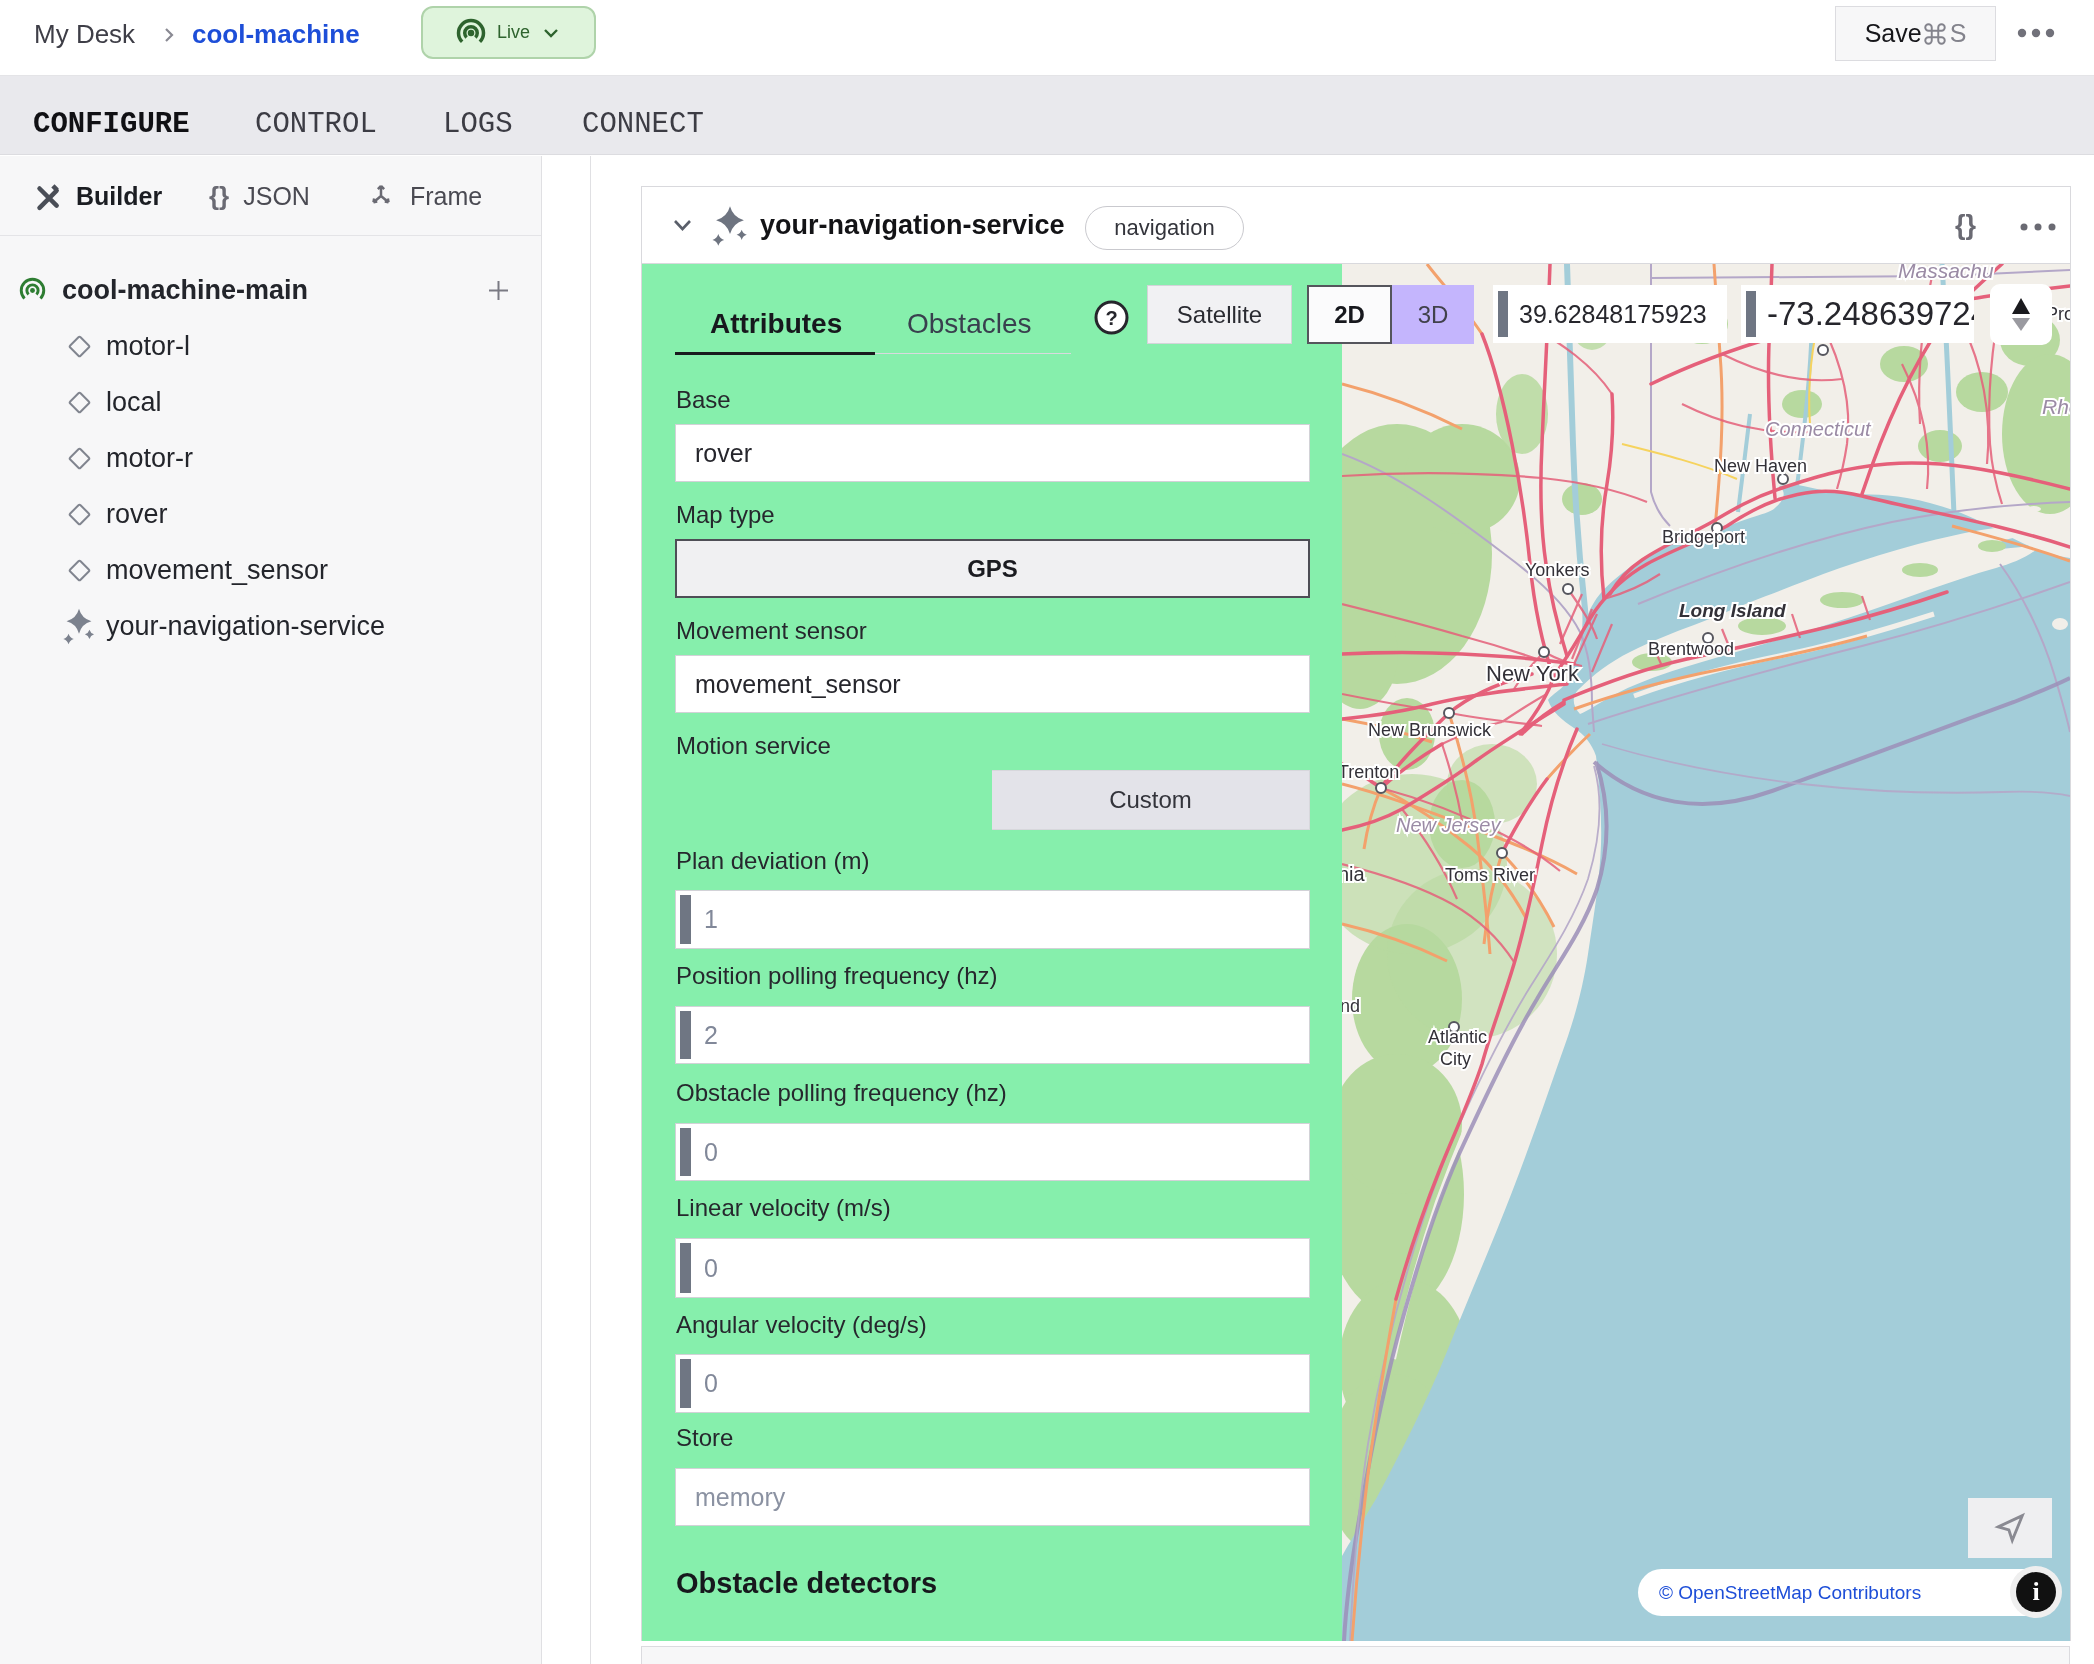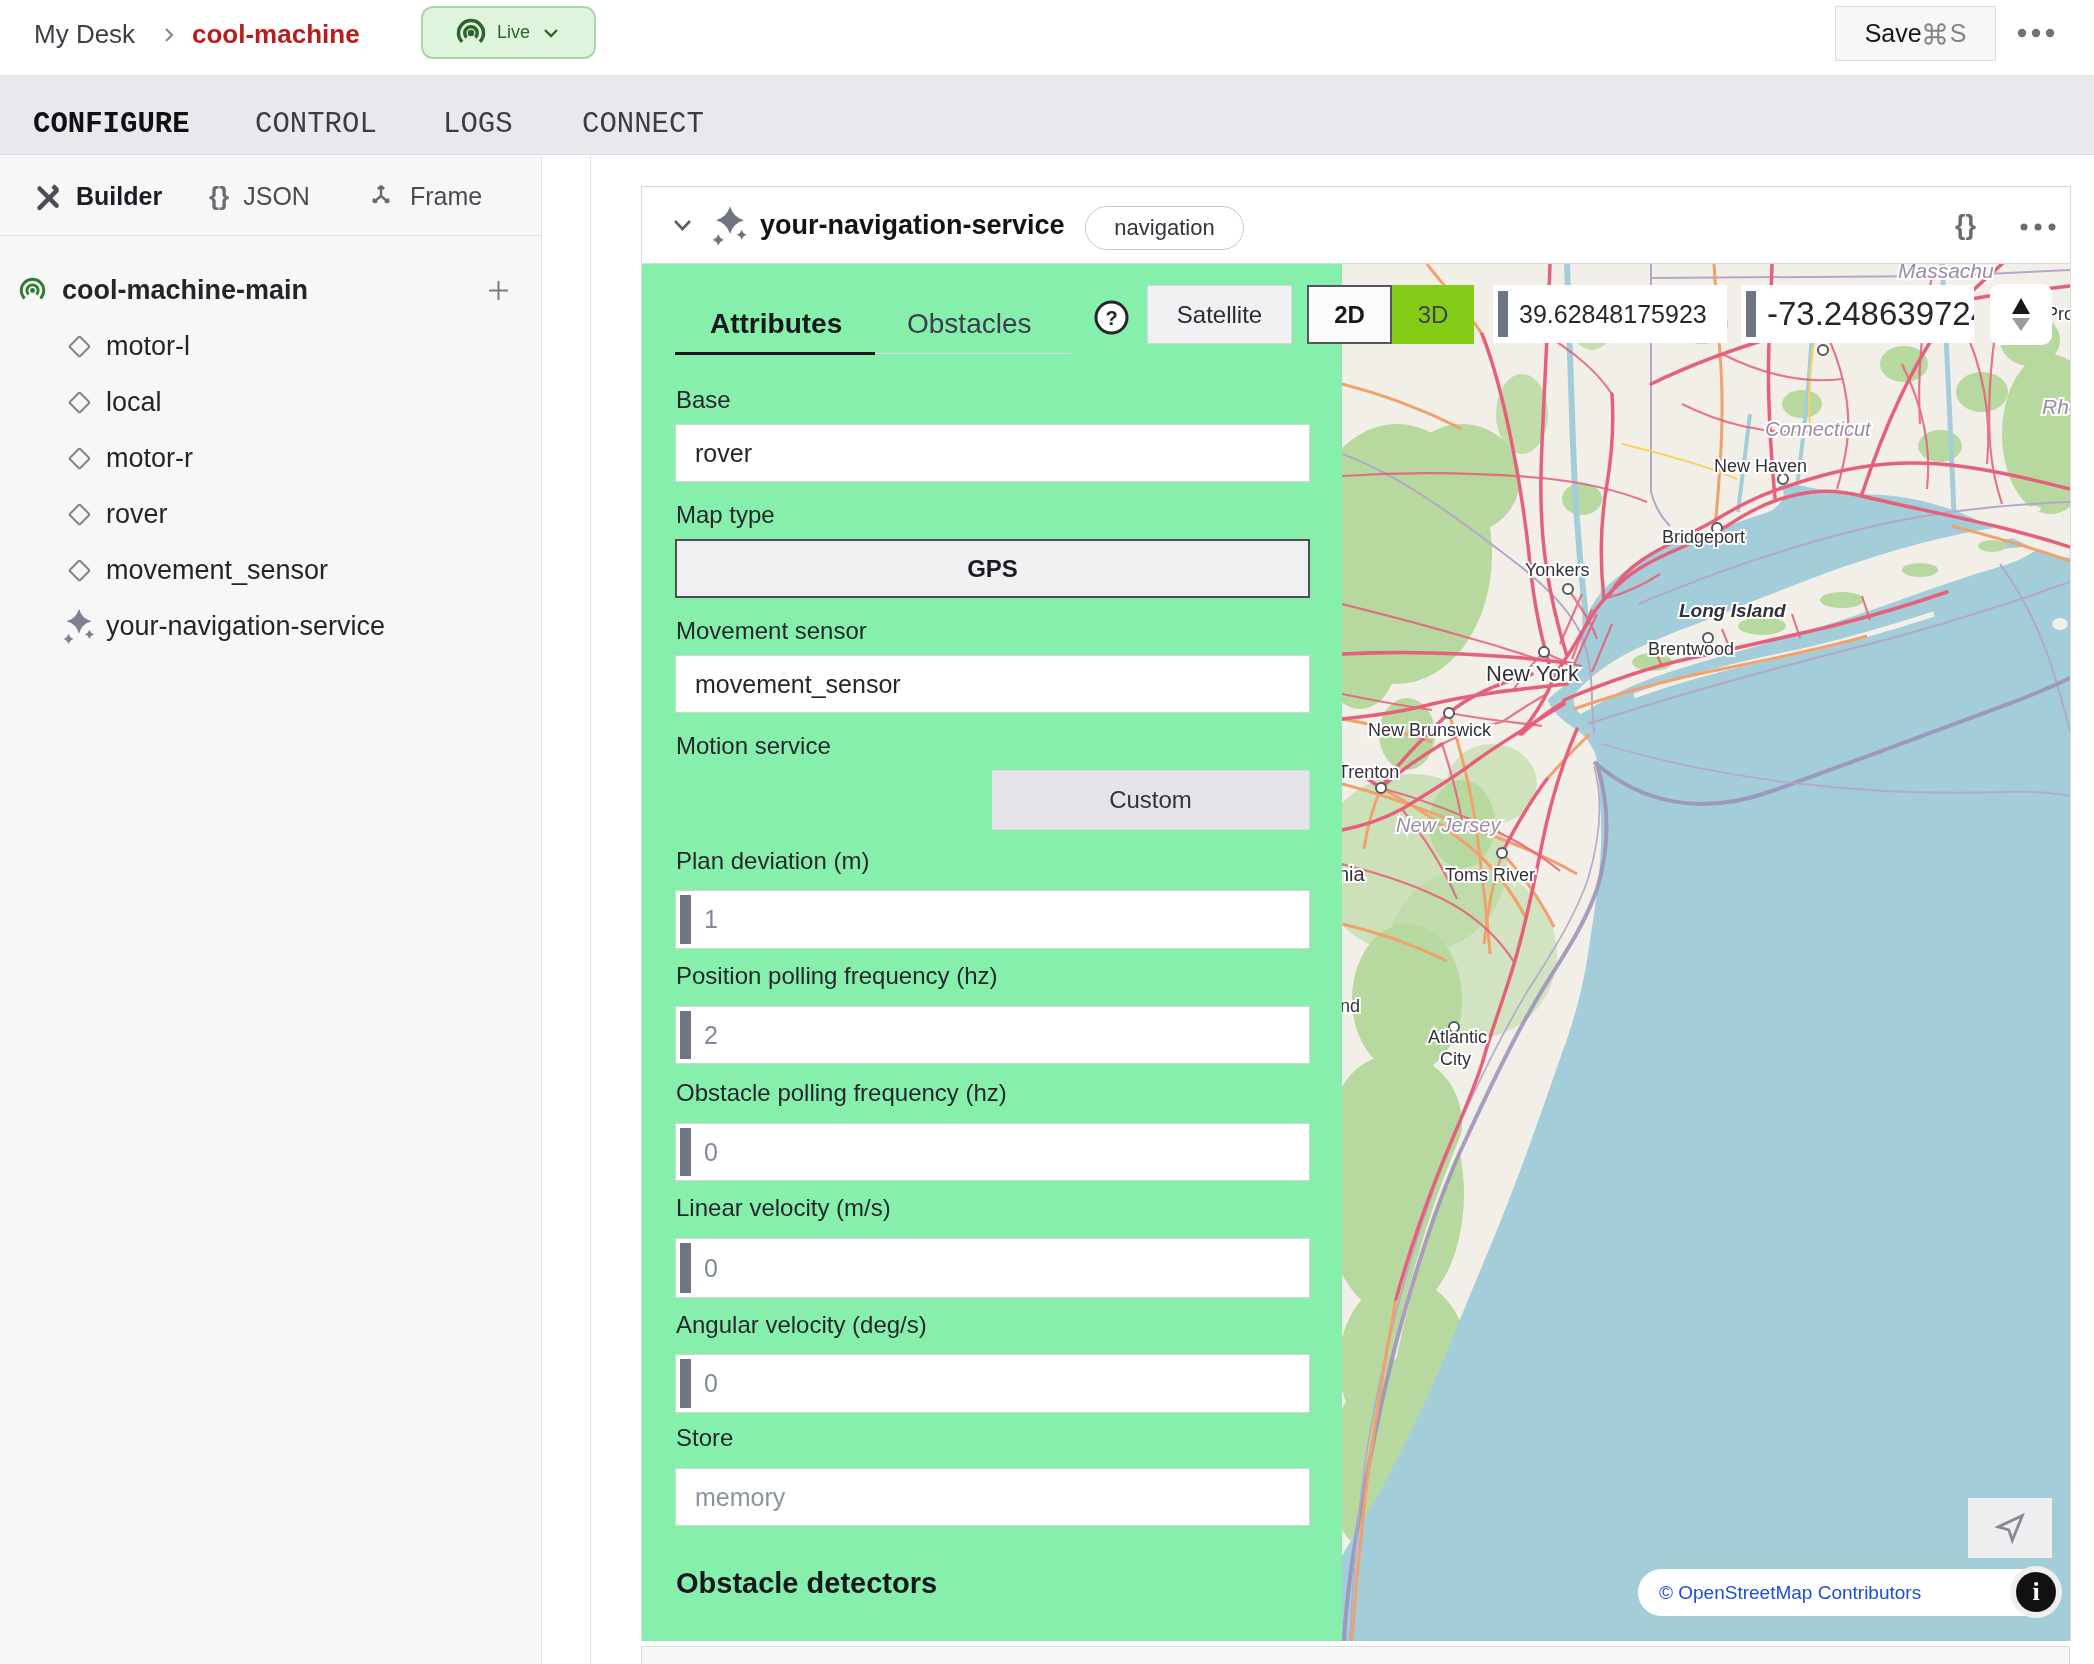--- a/index.html
+++ b/index.html
@@ -43,7 +43,7 @@
           <path d="M6 3l6 6-6 6" fill="none" stroke="#8A8A93" stroke-width="2.2"></path>
         </svg>
       </div>
-  <div class="crumb" style="left:192px; font-weight:bold; color:#b91c1c;">cool-machine</div>
+  <div class="crumb" style="left:192px; font-weight:bold; color:#1d4ed8;">cool-machine</div>
   <div id="livepill">
     <svg width="30" height="30" viewBox="0 0 24 24">
           <g fill="none" stroke="#2E632E" stroke-width="2.8">

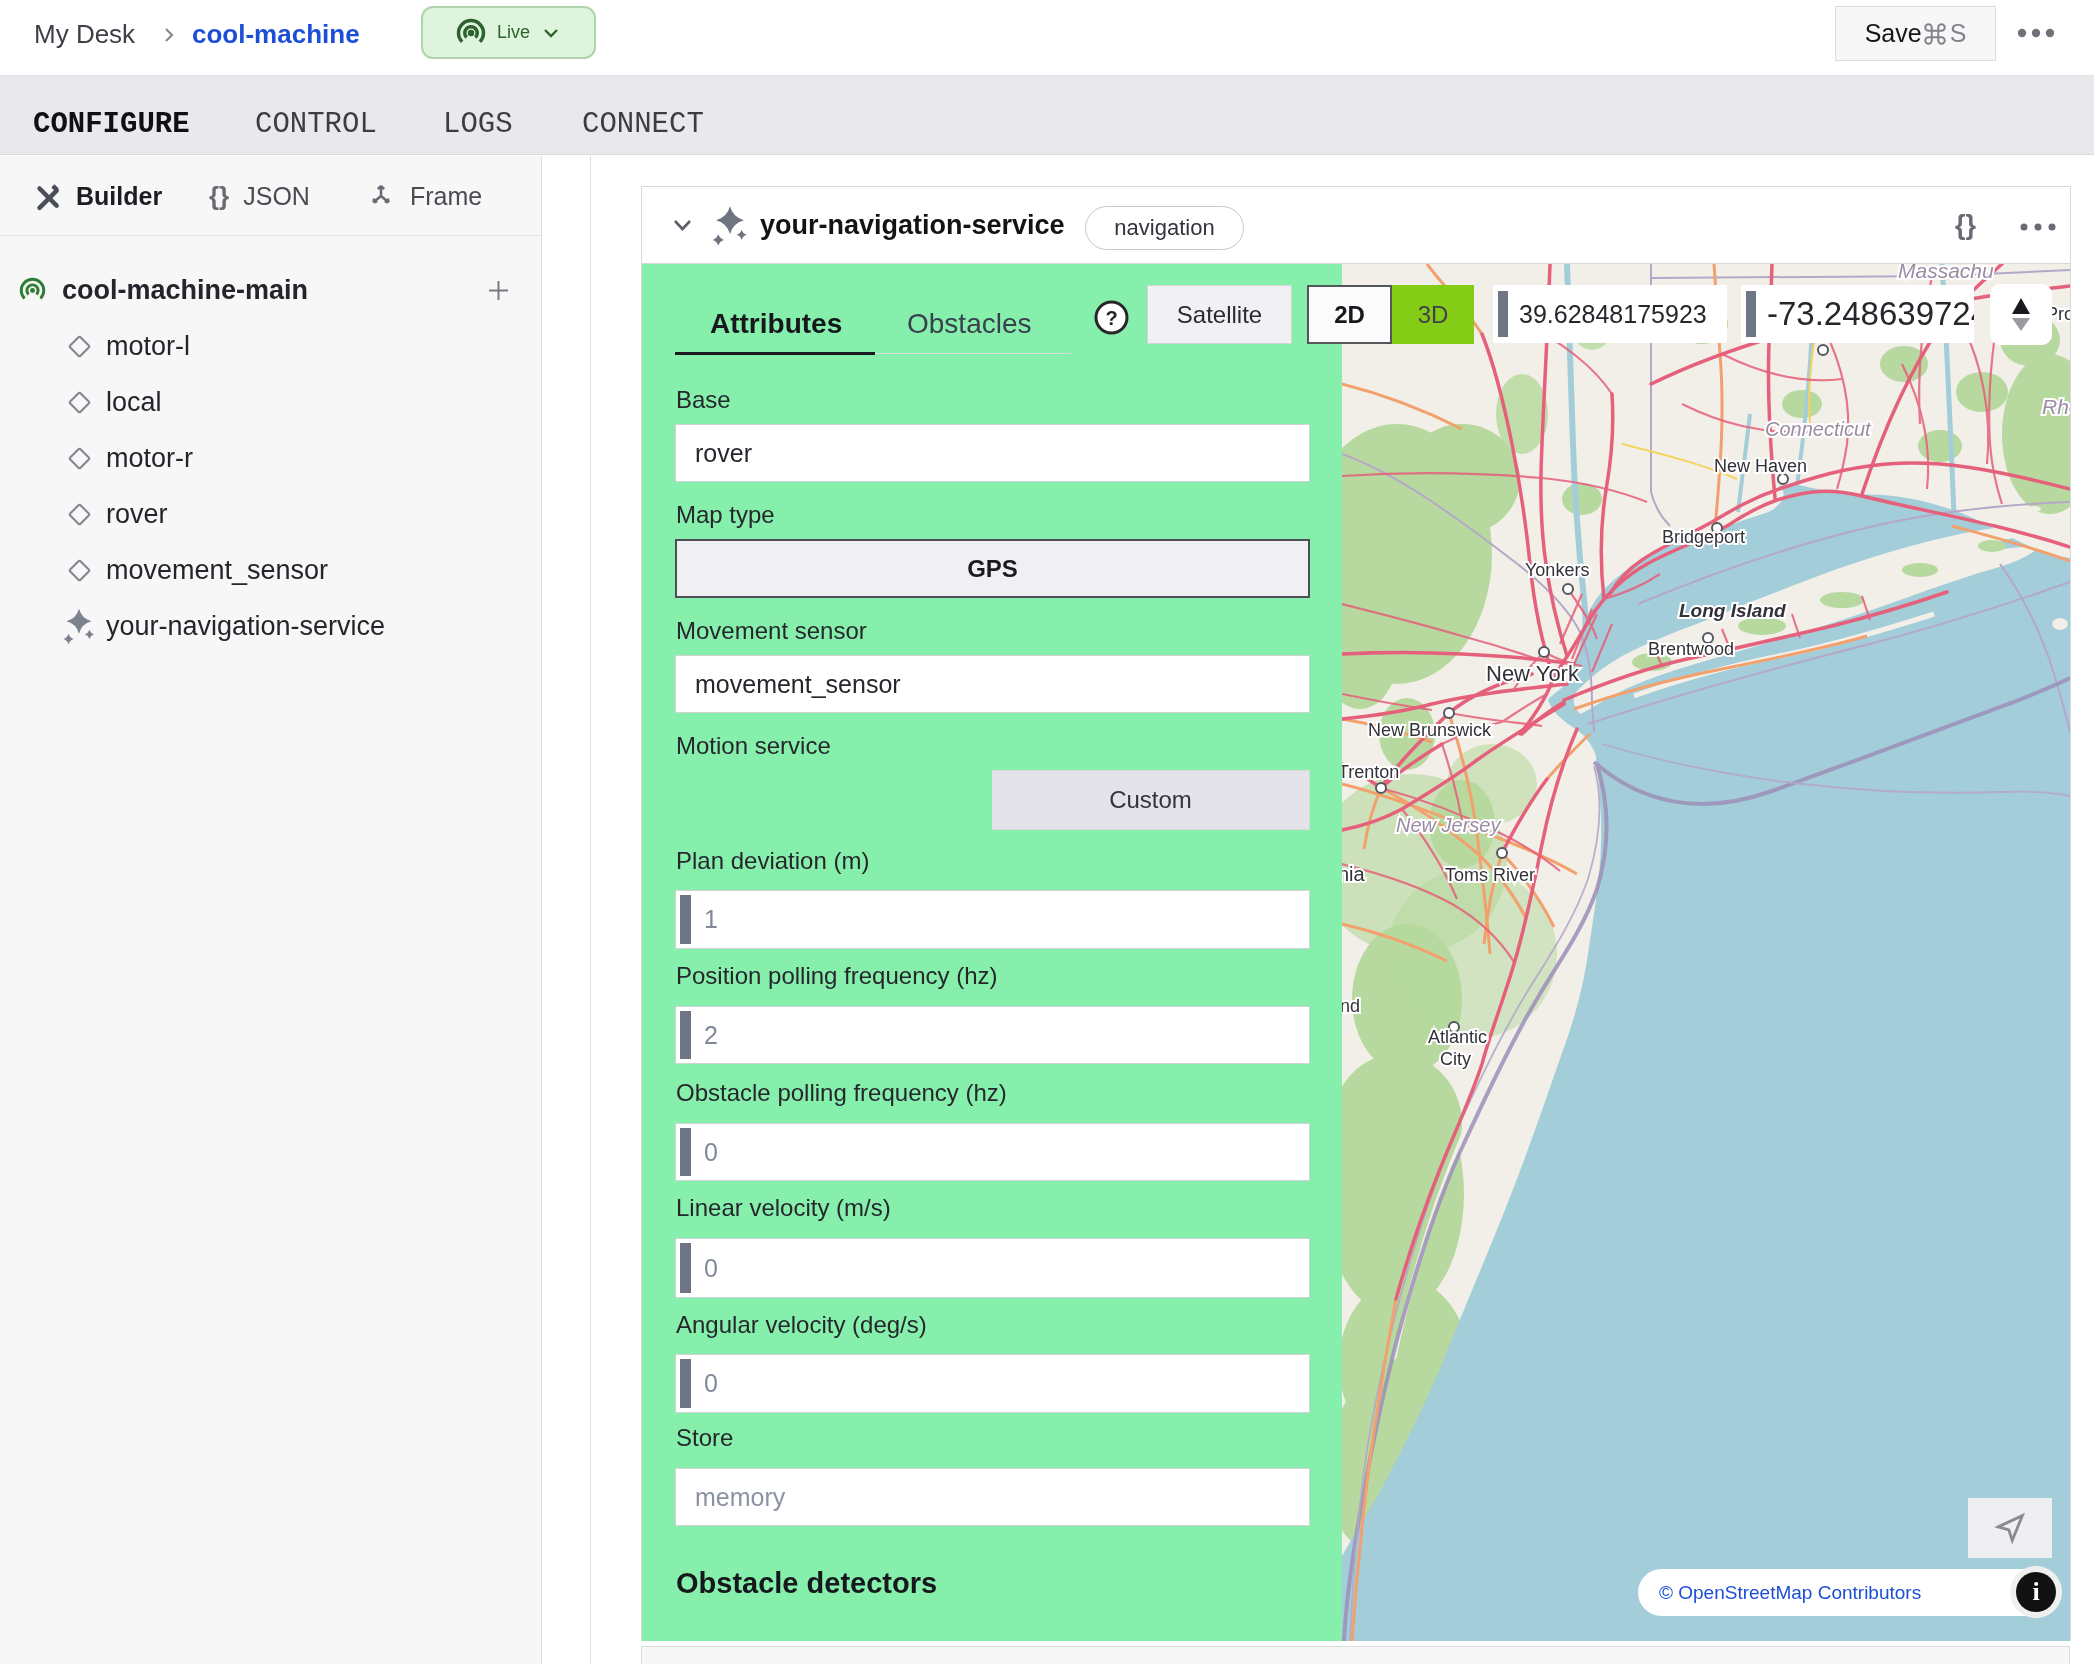--- a/index.html
+++ b/index.html
@@ -402,7 +402,7 @@
       </svg>
   <div class="ovbtn" style="left:505px; top:98px; width:145px; height:59px; background:#F1F1F3; border:1px solid #D4D4D9; color:#2A2B31;">Satellite</div>
   <div class="ovbtn" style="left:665px; top:98px; width:85px; height:59px; background:#FBFBFC; border:2px solid #55555C; font-weight:bold; color:#17181D;">2D</div>
-  <div class="ovbtn" style="left:750px; top:98px; width:82px; height:59px; background:#84cc16; color:#41414B;">3D</div>
+  <div class="ovbtn" style="left:750px; top:98px; width:82px; height:59px; background:#c4b5fd; color:#41414B;">3D</div>
   <div class="abs" style="left:851px; top:98px; width:234px; height:58px; background:#fff; overflow:hidden;">
     <div style="position:absolute; left:5px; top:6px; width:10px; height:46px; background:#6F7683;"></div>
     <div style="position:absolute; left:26px; top:0; height:58px; display:flex; align-items:center; font-size:25px; color:#26262C; white-space:nowrap;">39.62848175923</div>

